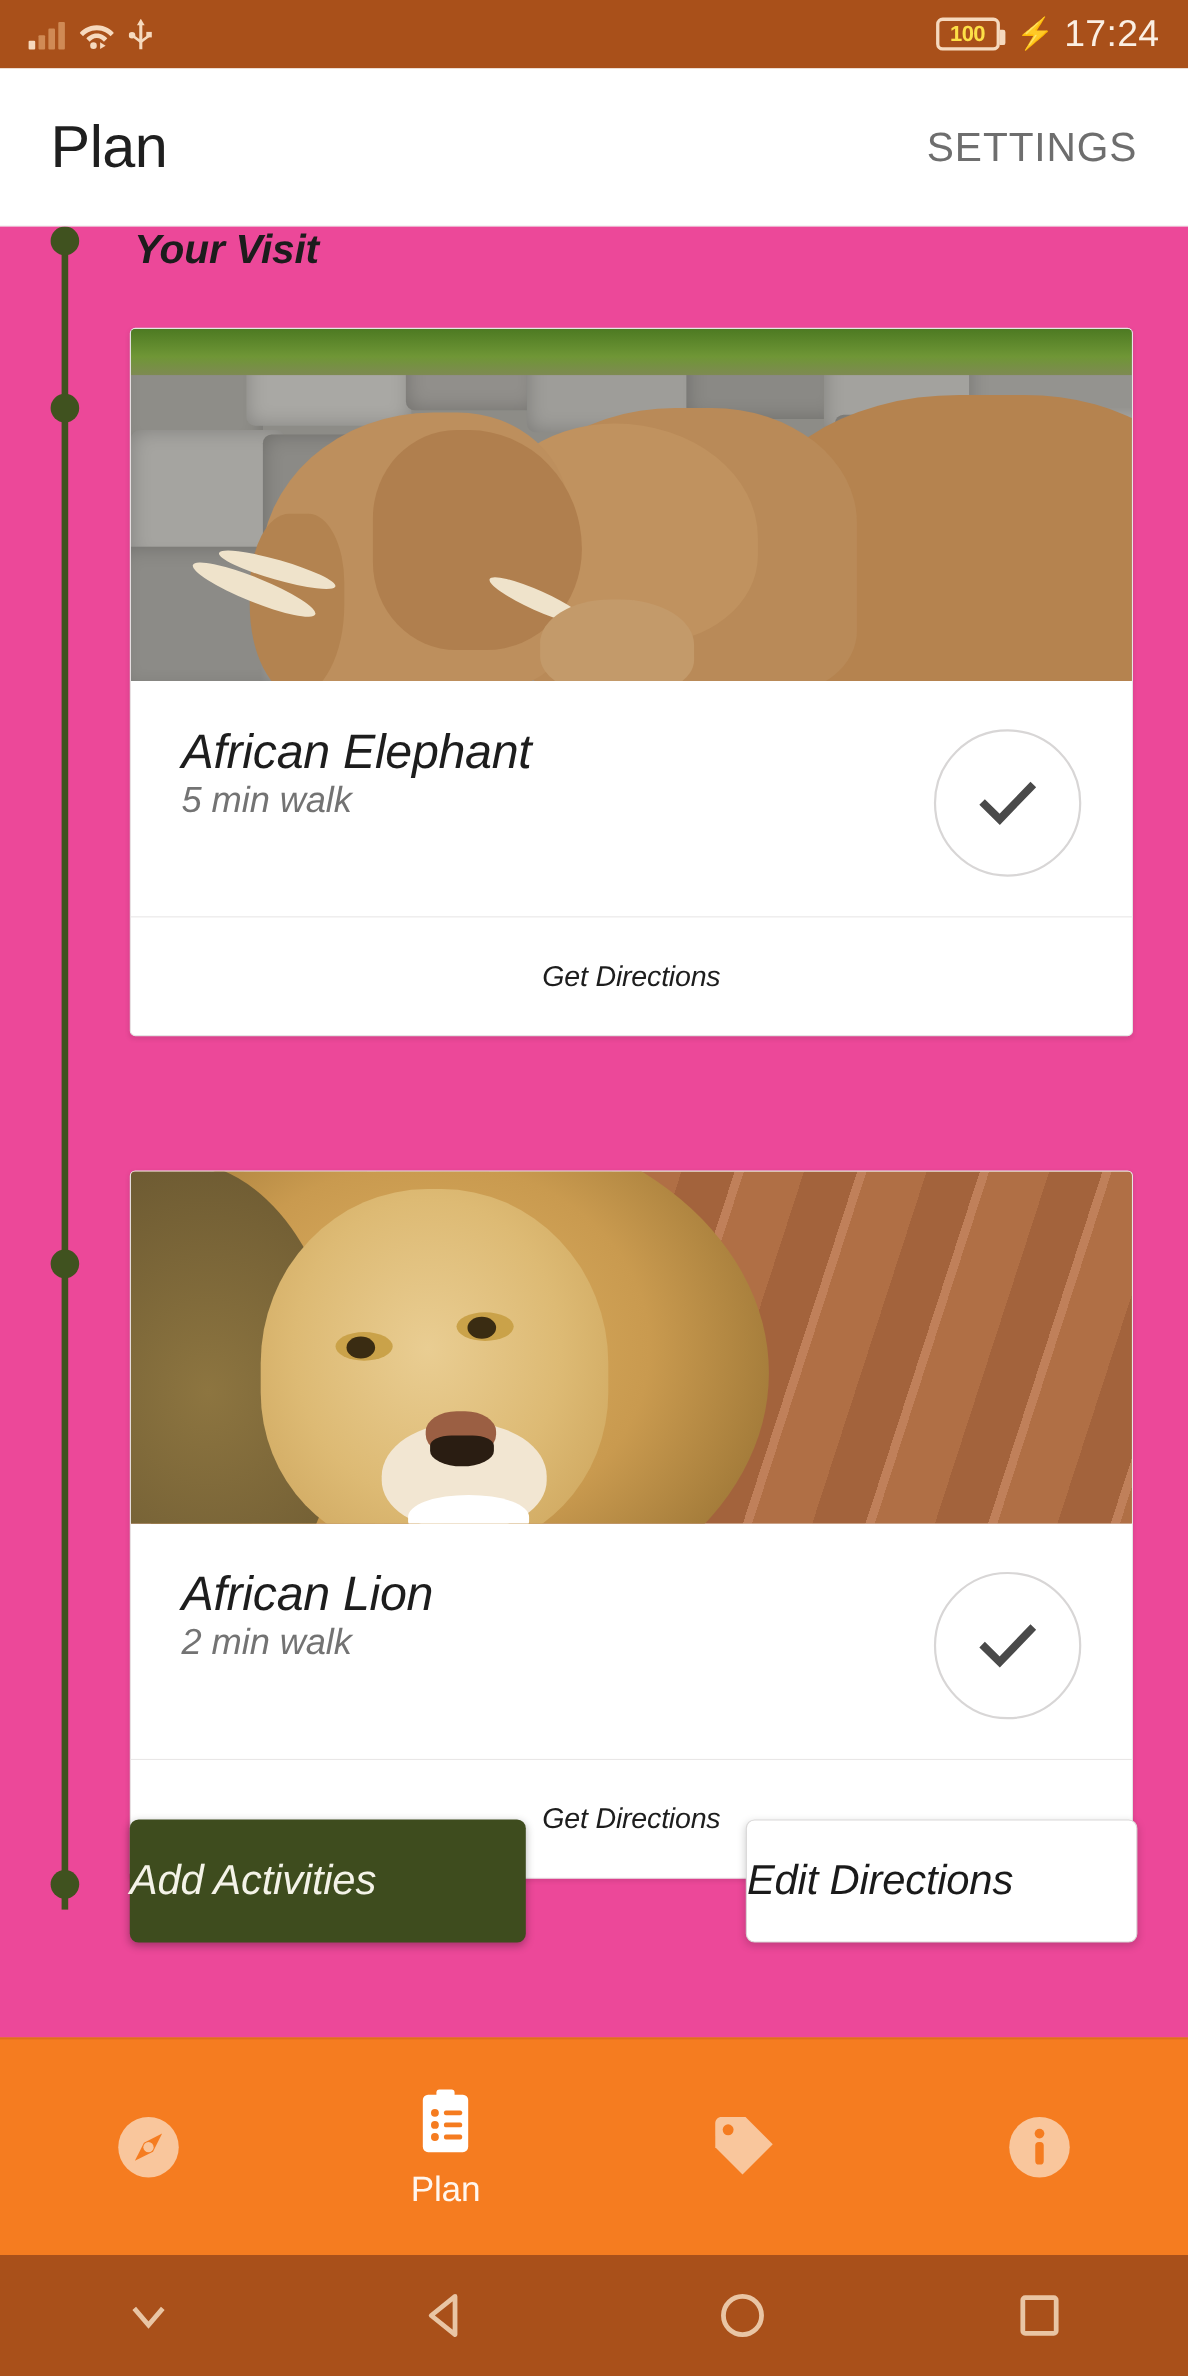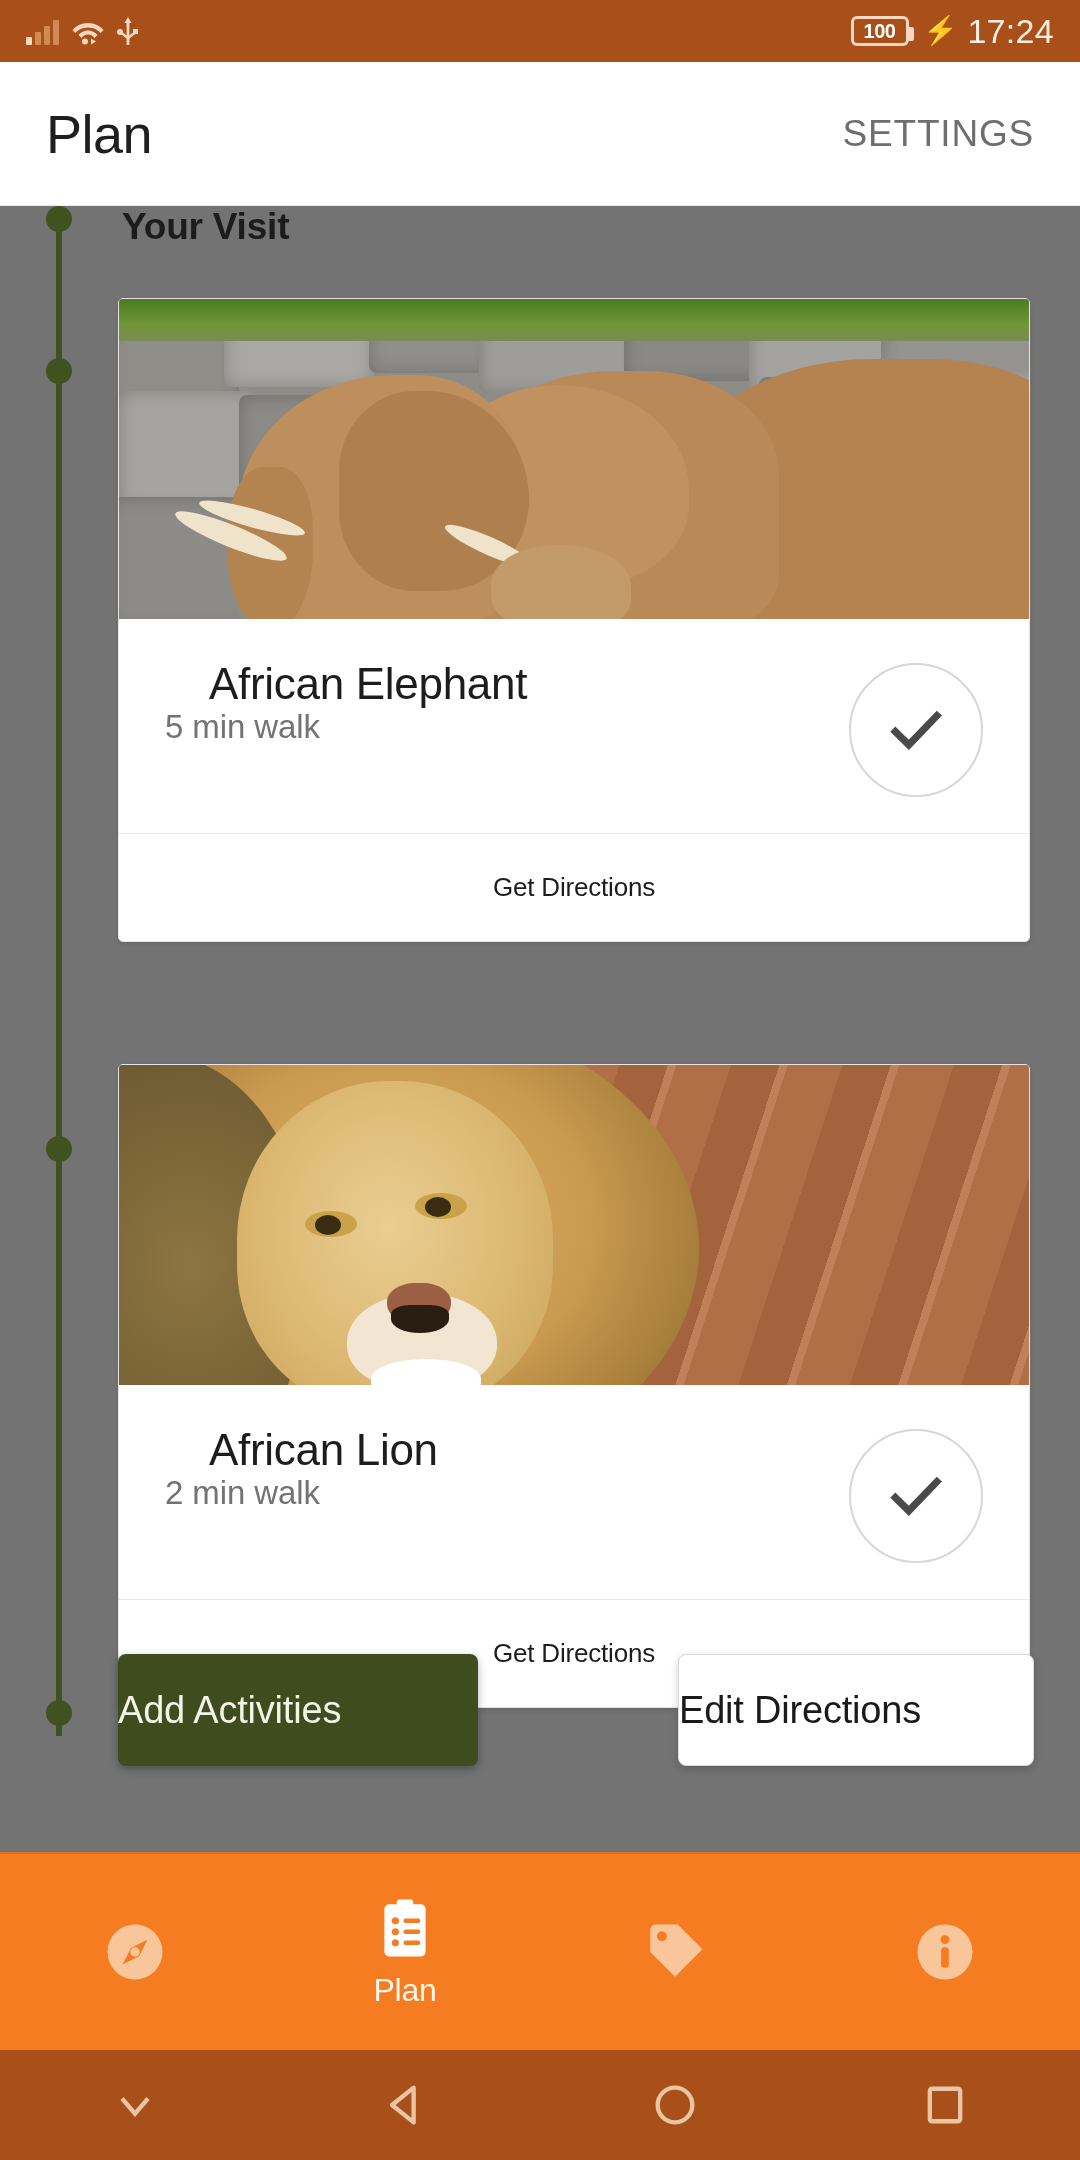--- a/index.html
+++ b/index.html
@@ -62,7 +62,7 @@
     width:5px; height:14px; background:#F6D9BE; border-radius:0 2px 2px 0;
   }
   .battery-text {
-    font-size: 20px; font-weight: 700; color:#ffffff;
+    font-size: 20px; font-weight: 700; color:#fde047;
     letter-spacing: -0.5px; line-height:1;
   }
   .bolt { color:#F6D9BE; font-size: 28px; line-height: 1; margin-left: 6px;}

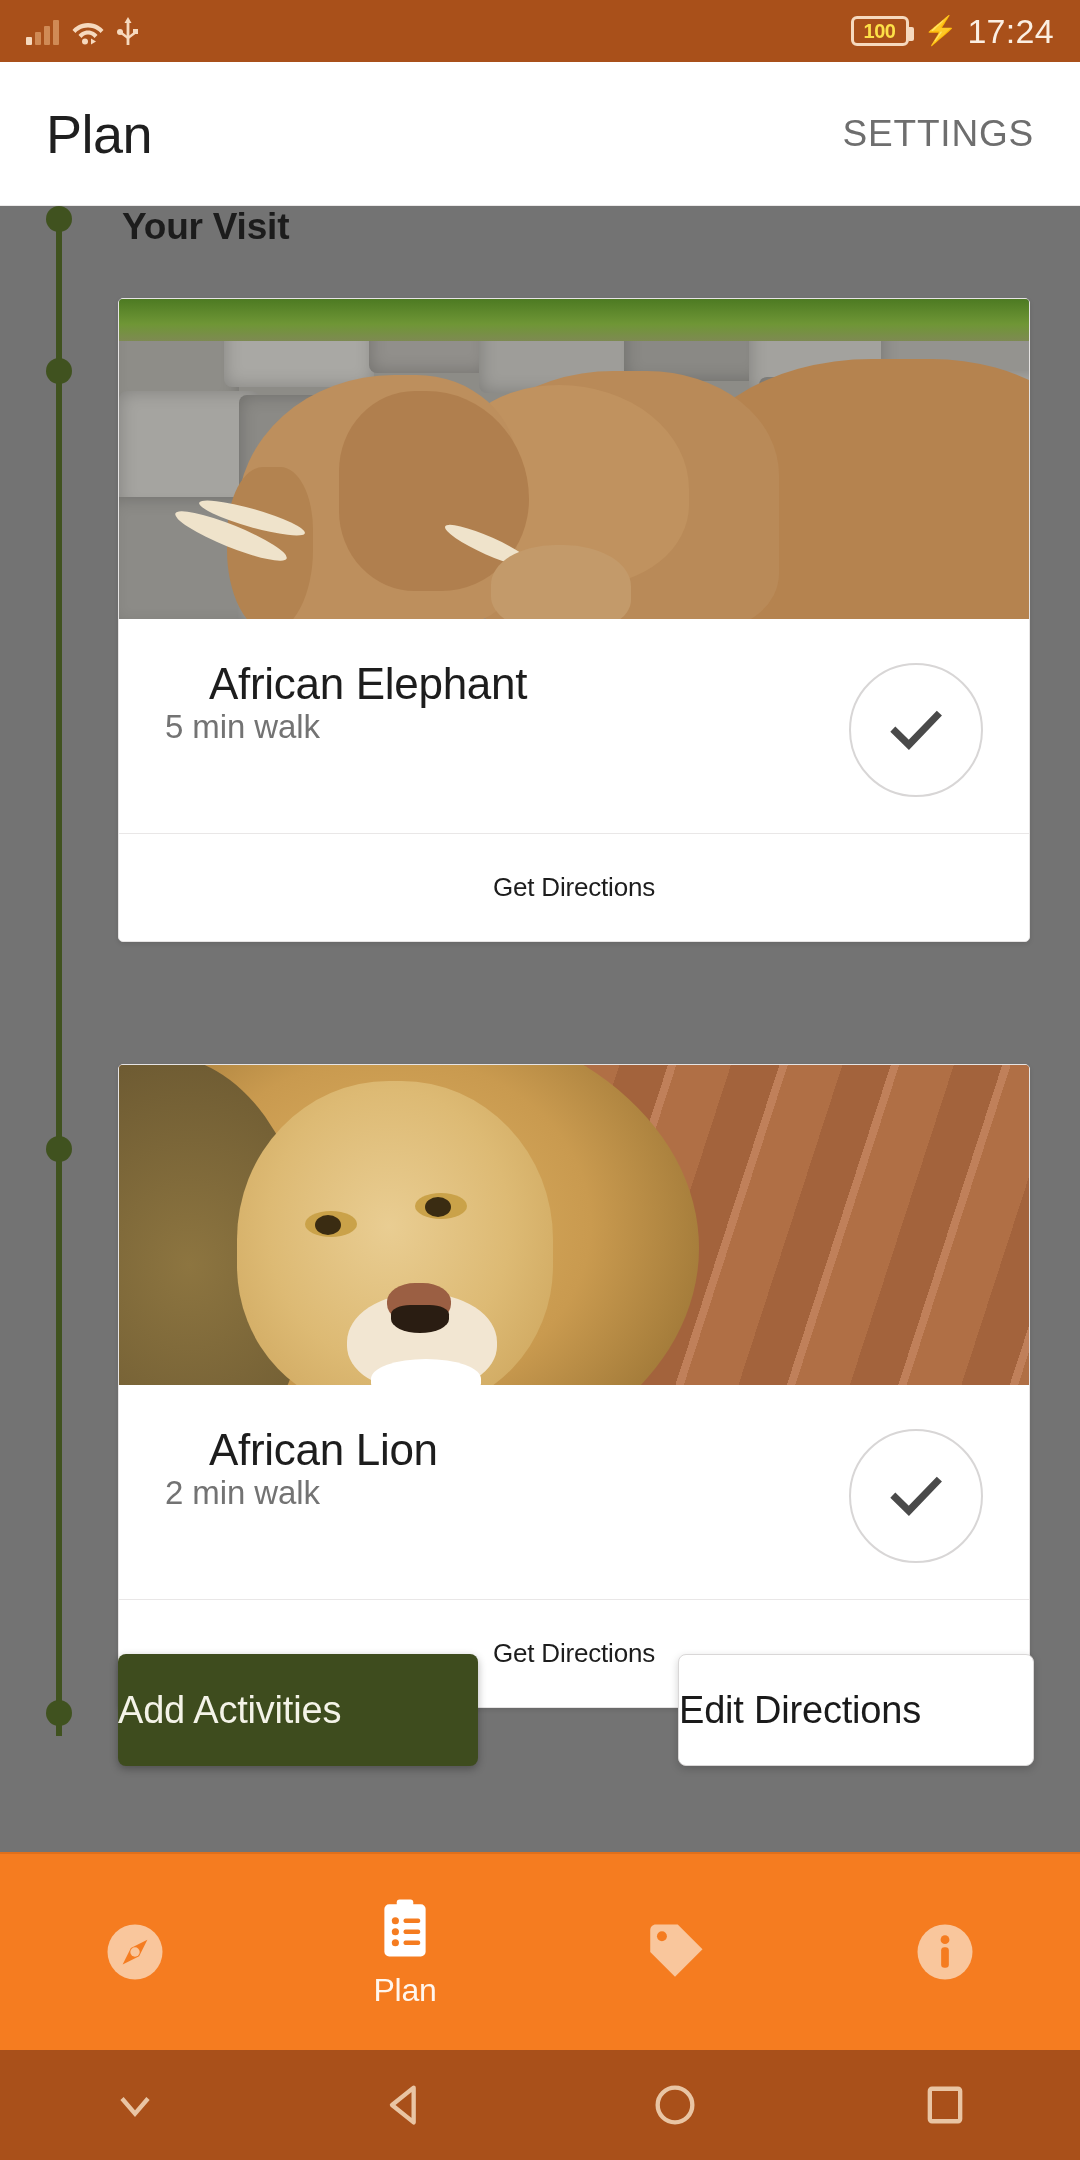--- a/index.html
+++ b/index.html
@@ -95,8 +95,9 @@
   .content {
     position: relative;
     flex: 1 1 auto;
-    background: #737373;
+    background: #ec4899;
     overflow: hidden;
+    font-style: italic;
   }
 
   

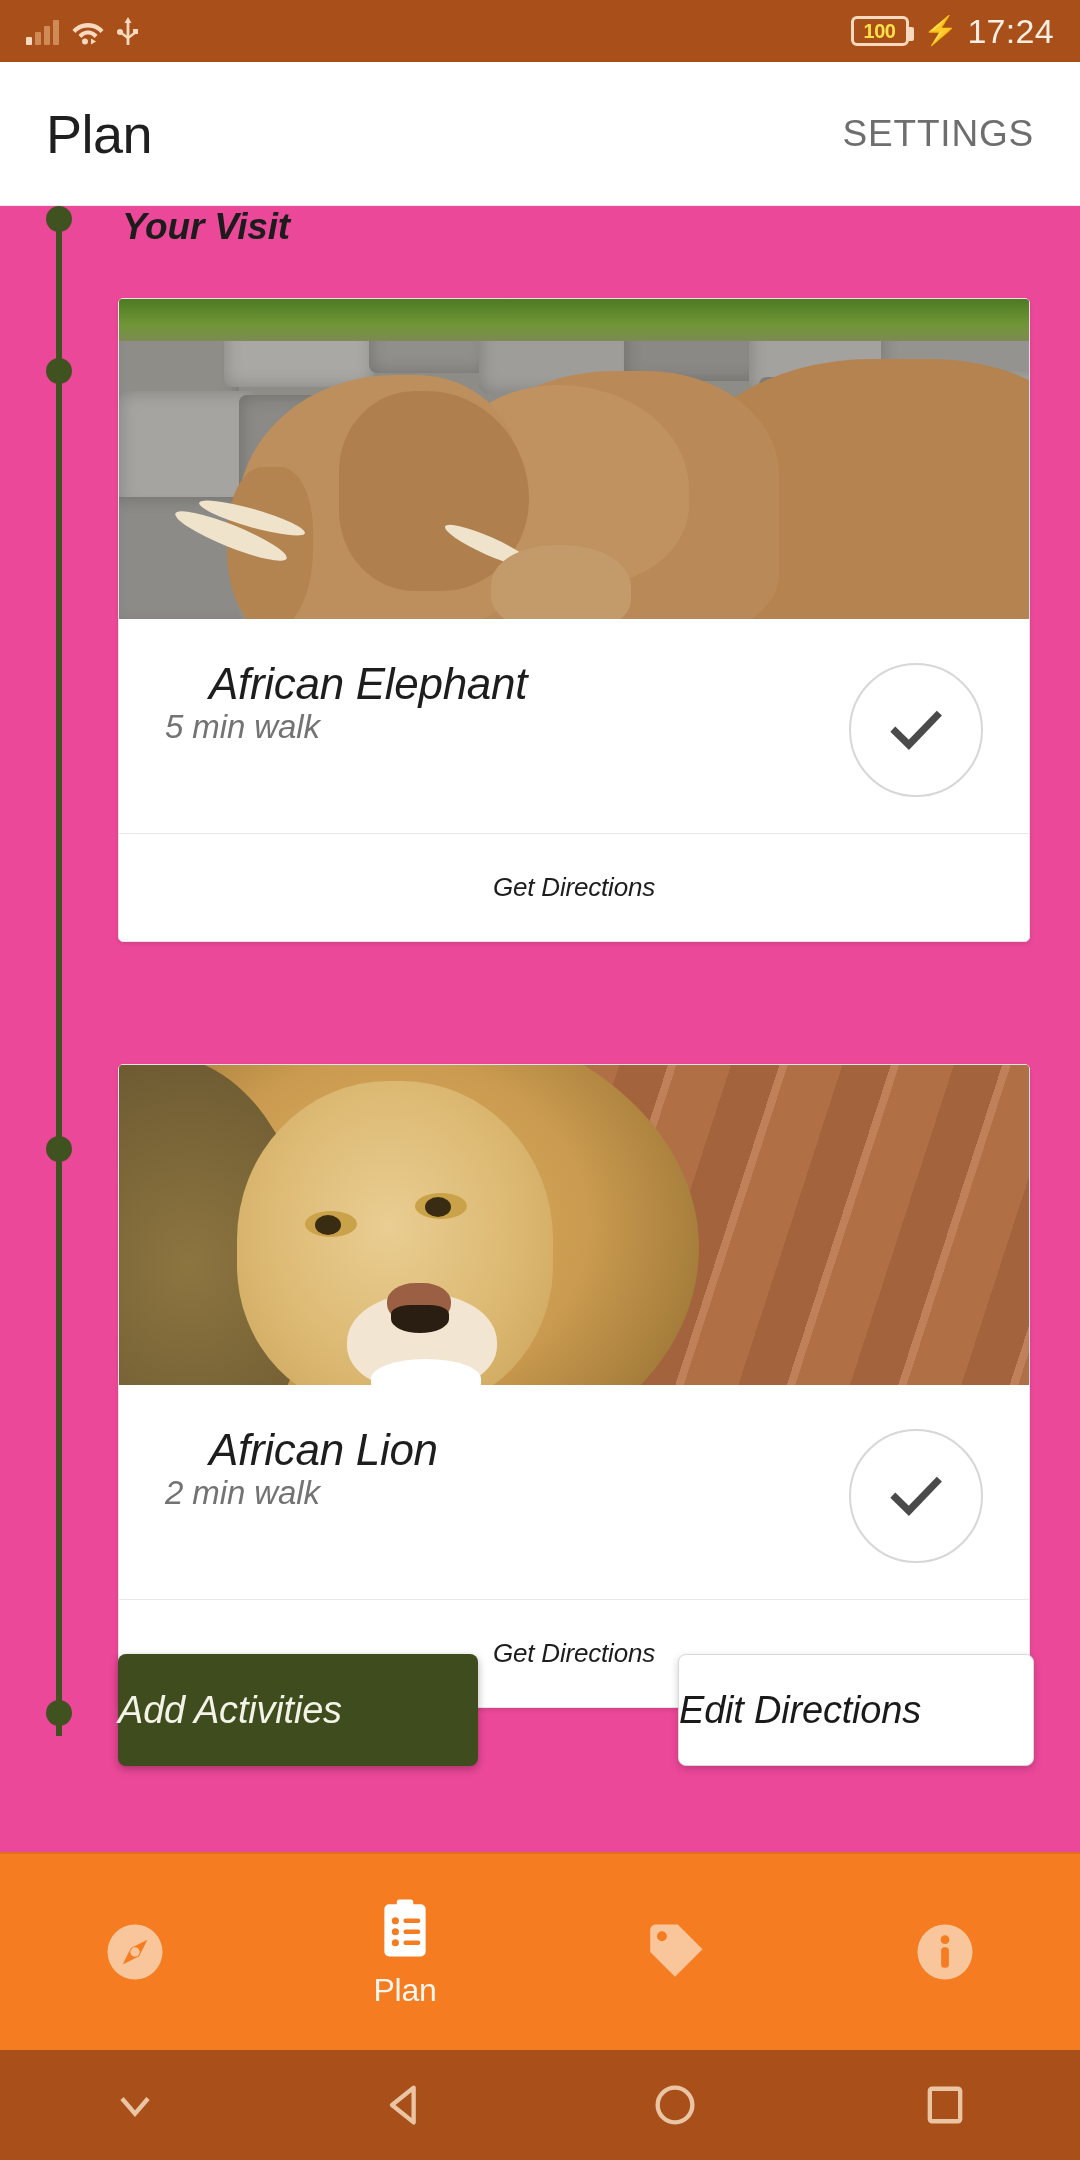--- a/index.html
+++ b/index.html
@@ -202,7 +202,6 @@
     color: #1d1d1d;
     line-height: 1.12;
     letter-spacing: -0.3px;
-    margin-left: 44px;
   }
   .card-sub {
     font-size: 33px;

